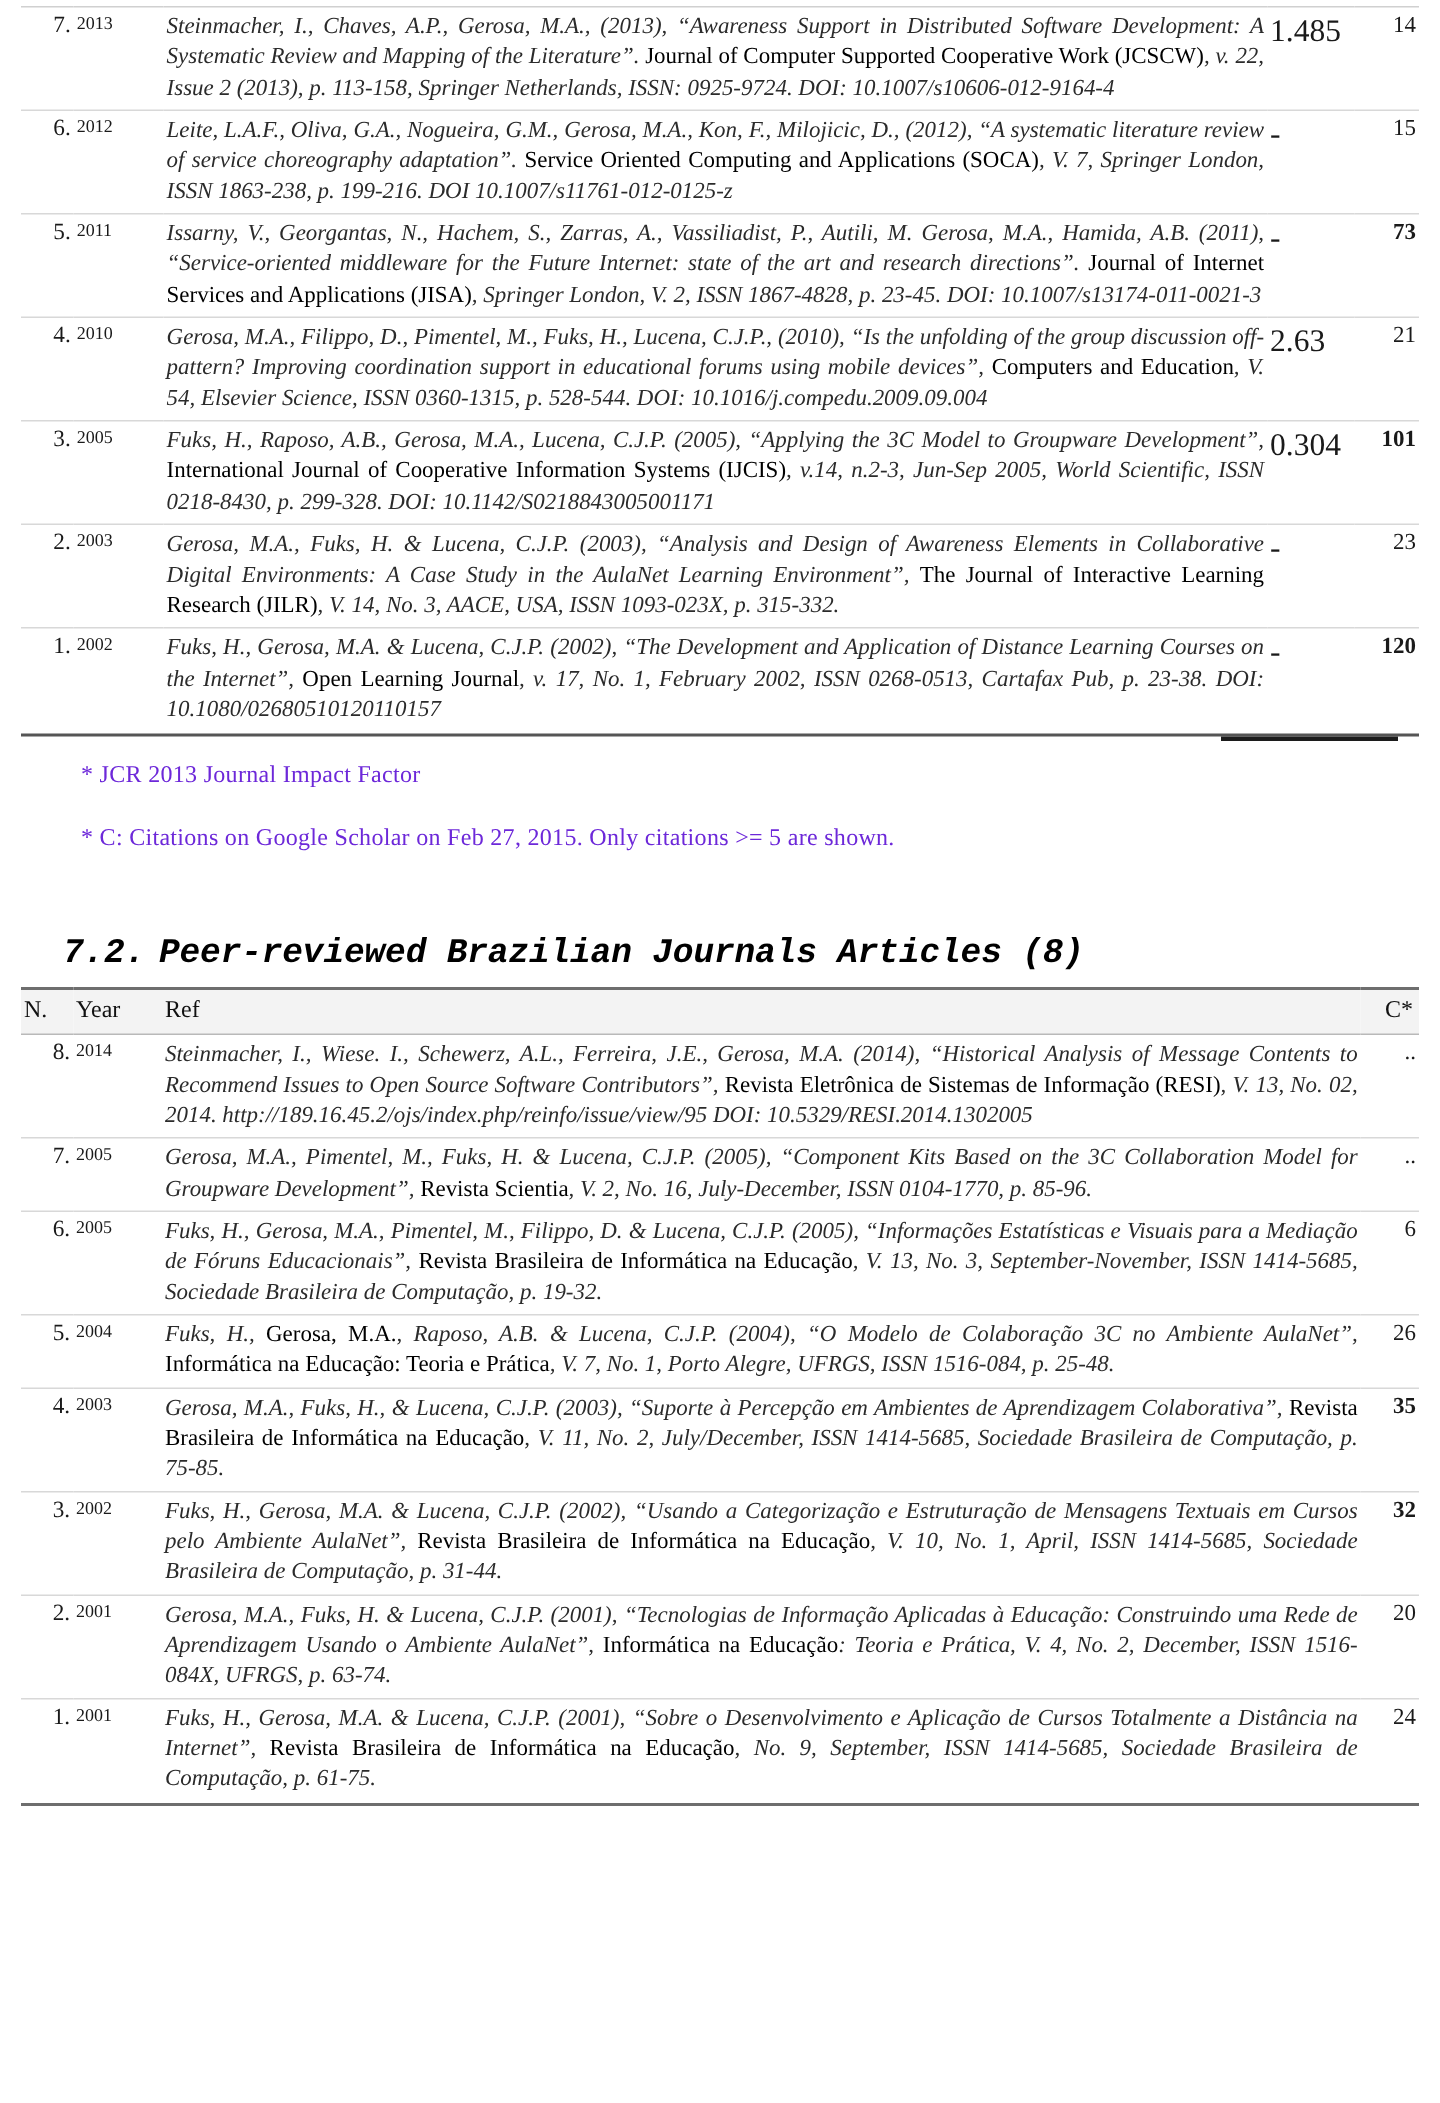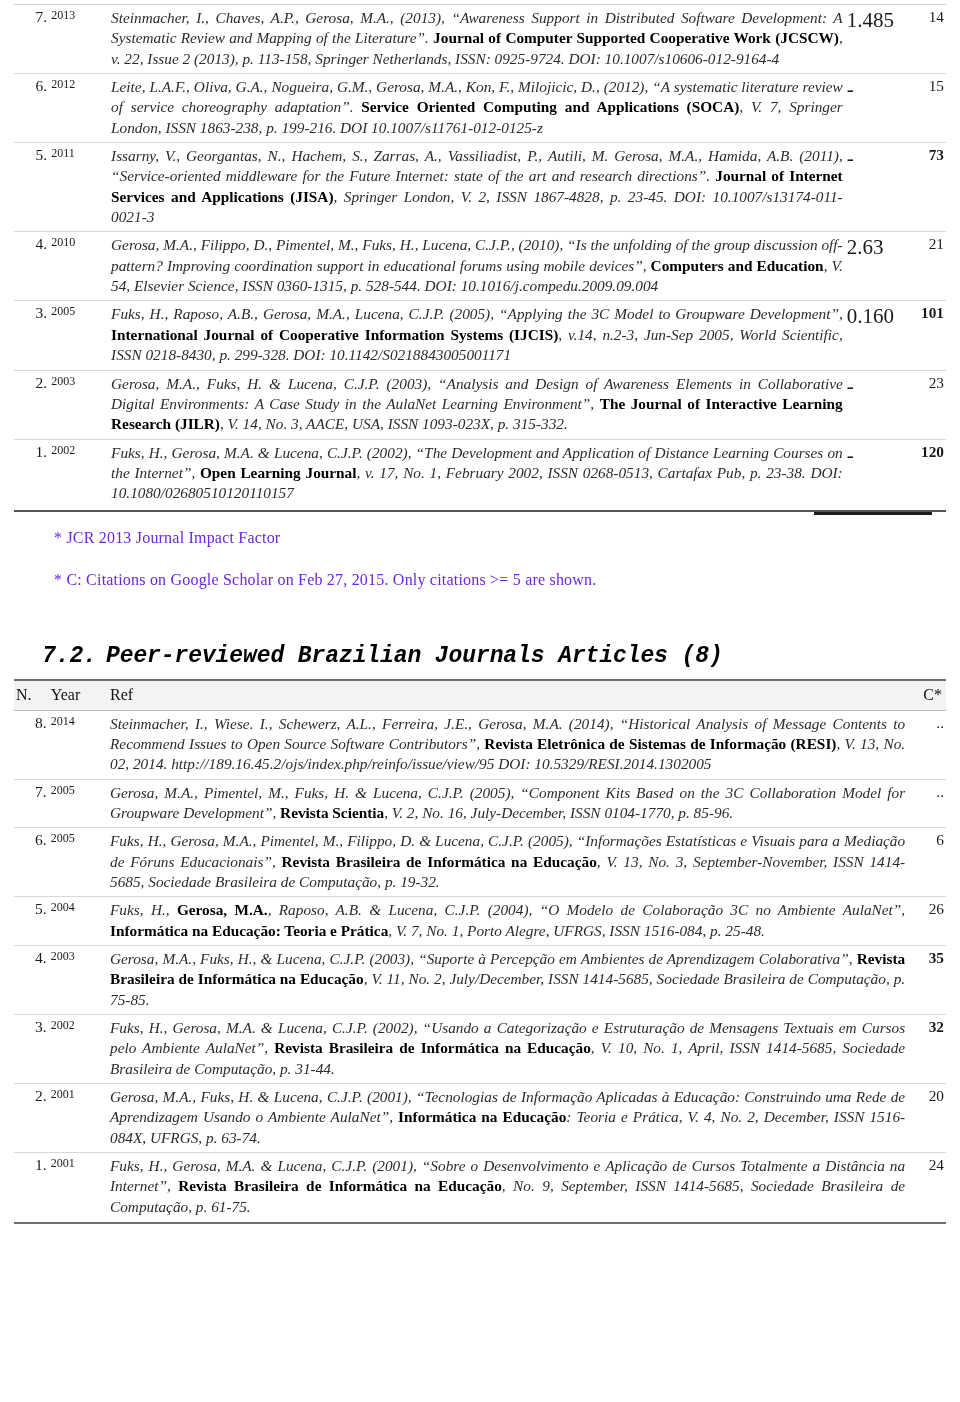--- a/index.html
+++ b/index.html
@@ -72,7 +72,7 @@
   }
   td.ref b {
     font-style: normal;
-    font-weight: bold;
+    font-weight: normal;
     color: #000;
   }
   td.ifv {

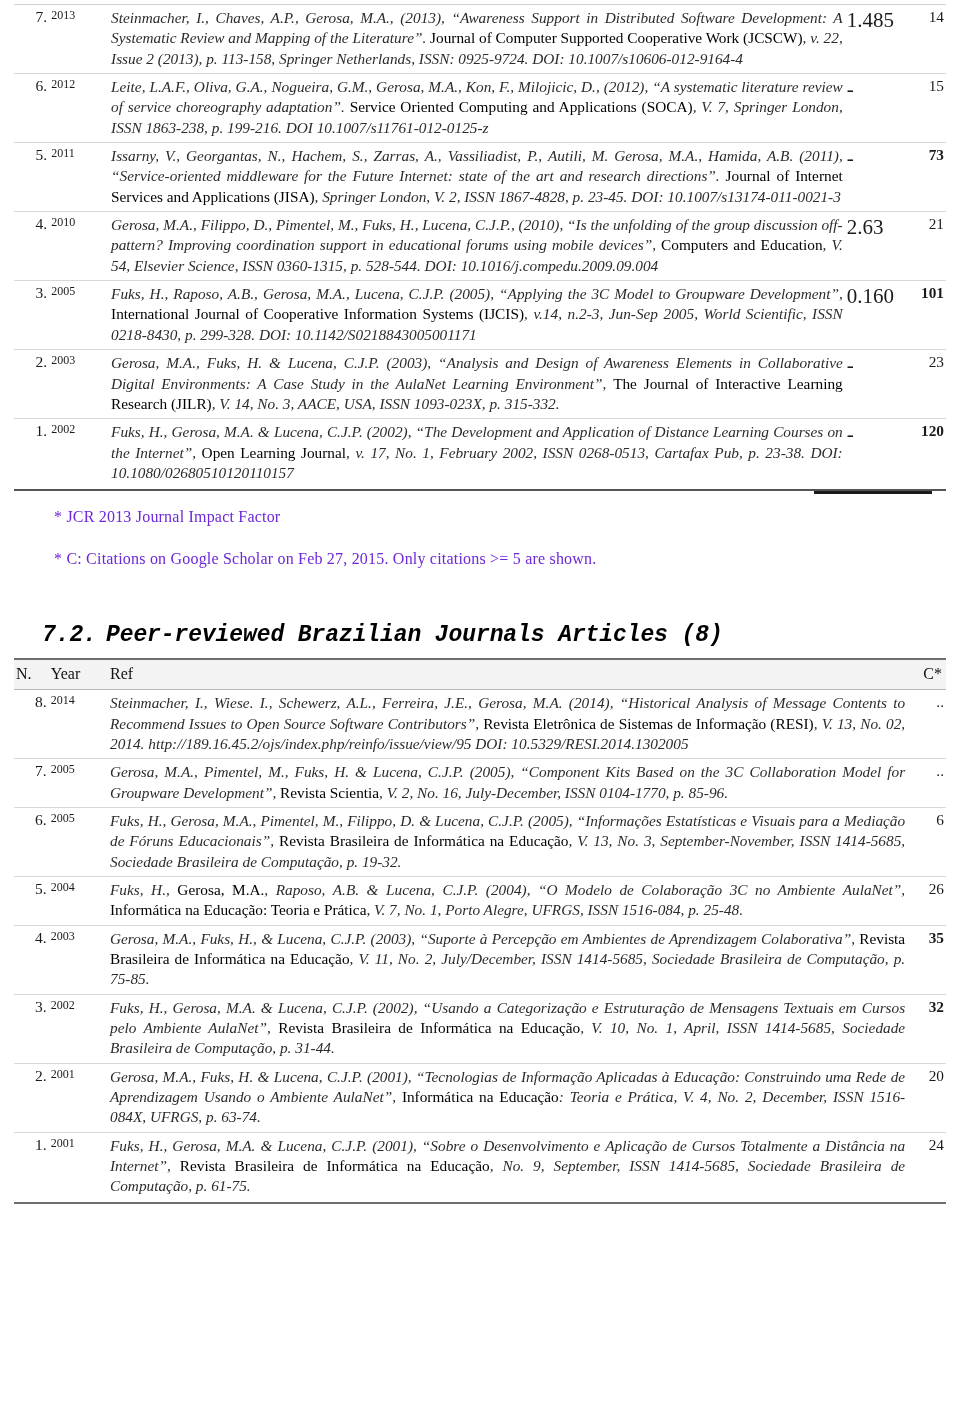--- a/index.html
+++ b/index.html
@@ -198,7 +198,7 @@
           <td class="num">3.</td>
           <td class="year">2005</td>
           <td class="ref">Fuks, H., Raposo, A.B., Gerosa, M.A., Lucena, C.J.P. (2005), “Applying the 3C Model to Groupware Development”, <b>International Journal of Cooperative Information Systems (IJCIS)</b>, v.14, n.2-3, Jun-Sep 2005, World Scientific, ISSN 0218-8430, p. 299-328. DOI: 10.1142/S0218843005001171</td>
-          <td class="ifv">0.160</td>
+          <td class="ifv">0.304</td>
           <td class="cit bold">101</td>
         </tr>
         <tr class="refrow">

